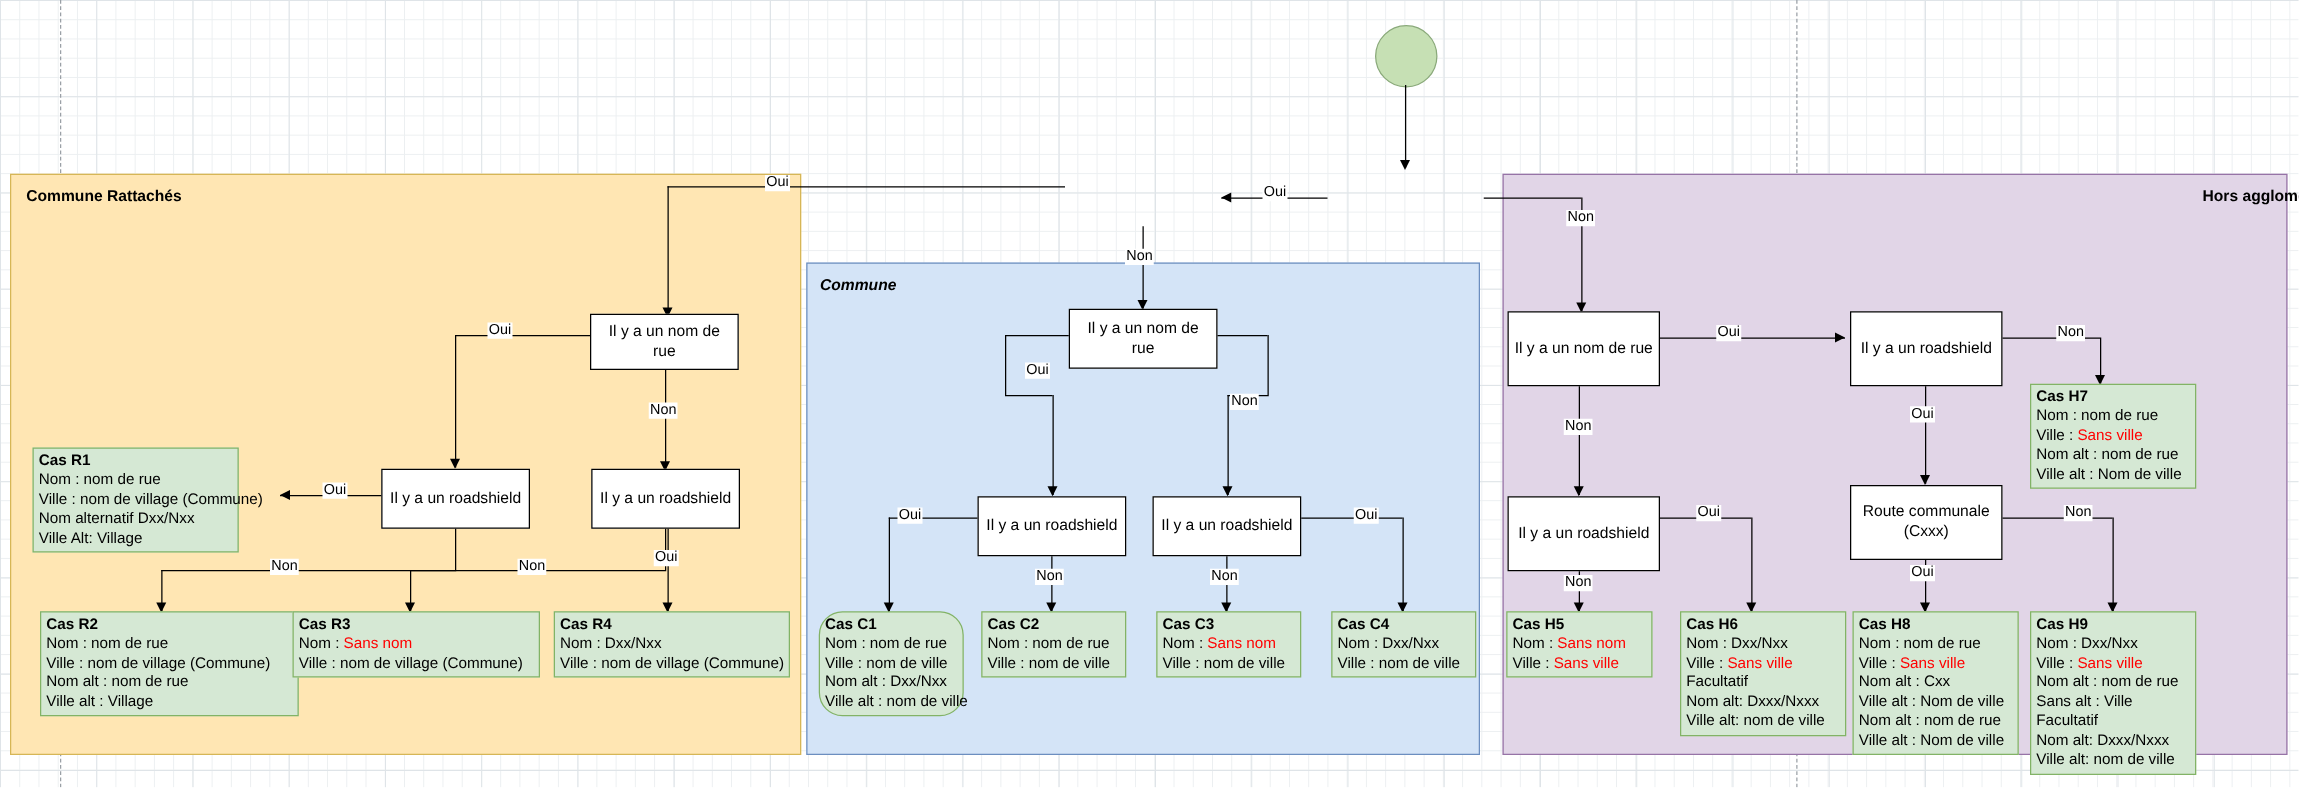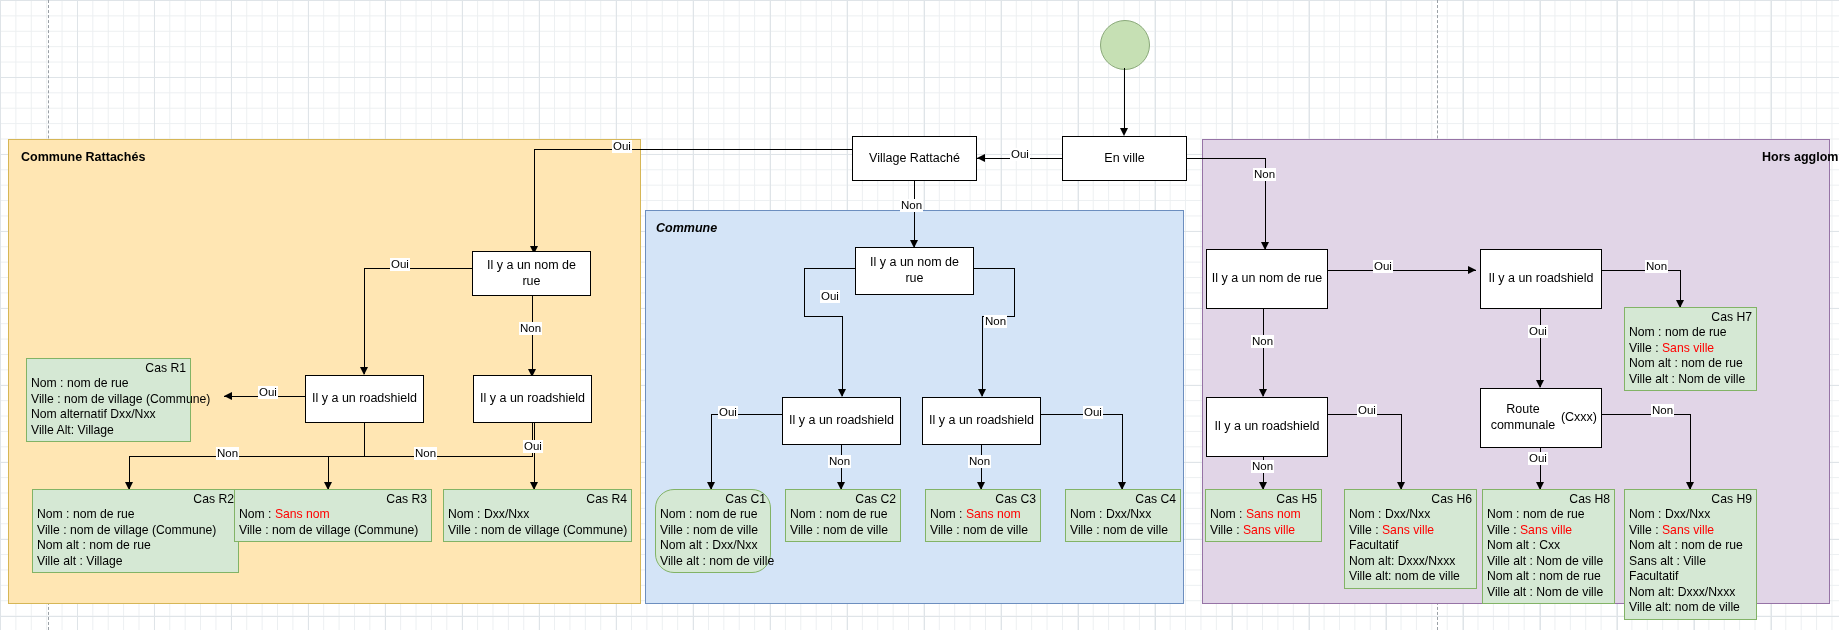--- a/index.html
+++ b/index.html
@@ -70,7 +70,6 @@
 
   <div class="node" style="left:1062px;top:136px;width:125px;height:45px;">En ville</div>
 
-  <div class="node" style="left:852px;top:136px;width:125px;height:45px;">Village Rattaché</div>
 
   <div class="ln-h" style="left:977px;top:158px;width:85px;"></div>
   <div class="arw arw-r" style="left:977px;top:153.5px;transform:rotate(180deg);"></div>

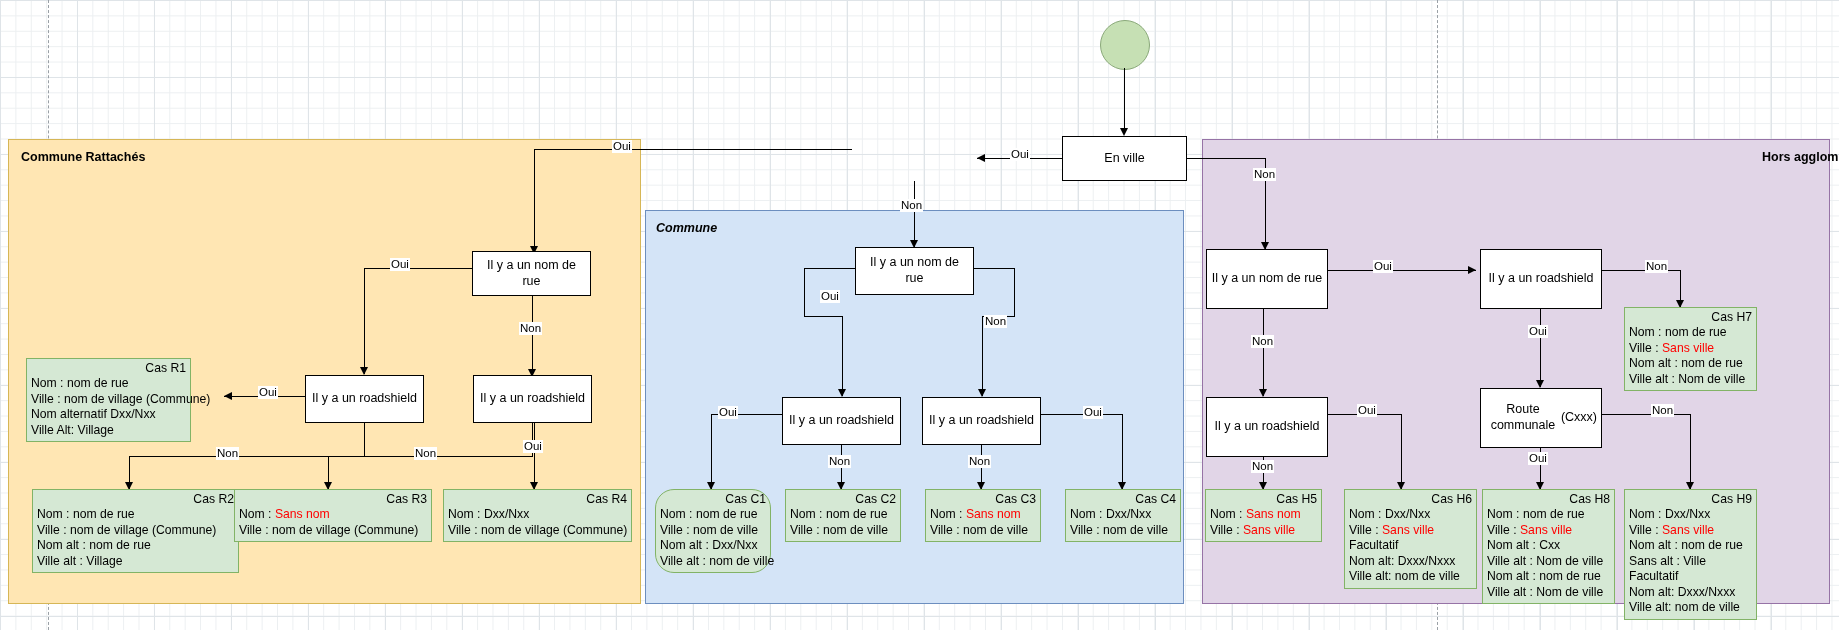--- a/index.html
+++ b/index.html
@@ -68,7 +68,6 @@
   <div class="ln-v" style="left:1124px;top:68px;height:66px;"></div>
   <div class="arw arw-d" style="left:1119.5px;top:128px;"></div>
 
-  <div class="node" style="left:1062px;top:136px;width:125px;height:45px;">En ville</div>
 
 
   <div class="ln-h" style="left:977px;top:158px;width:85px;"></div>

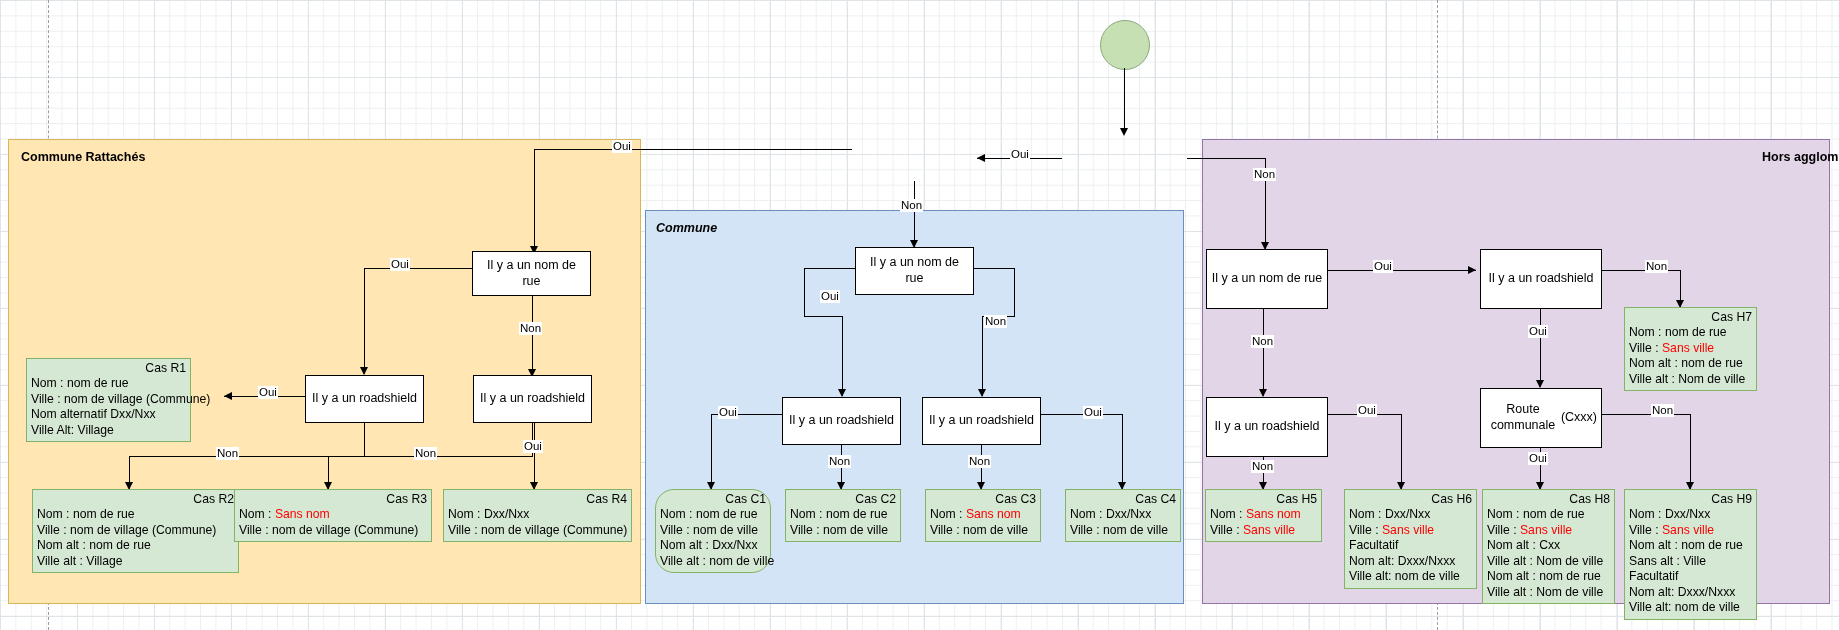--- a/index.html
+++ b/index.html
@@ -31,7 +31,7 @@
   
   .case{position:absolute;box-sizing:border-box;background:#d5e8d4;border:1px solid #82b366;
         padding:2px 4px 3px 4px;font-size:12.2px;color:#000;line-height:1.27;}
-  .case .ttl{text-align:right;font-weight:normal;display:block;margin-bottom:0px;}
+  .case .ttl{text-align:left;font-weight:bold;display:block;margin-bottom:0px;}
   .case .ln{display:block;white-space:nowrap;}
   .red{color:#ff0000;}
 

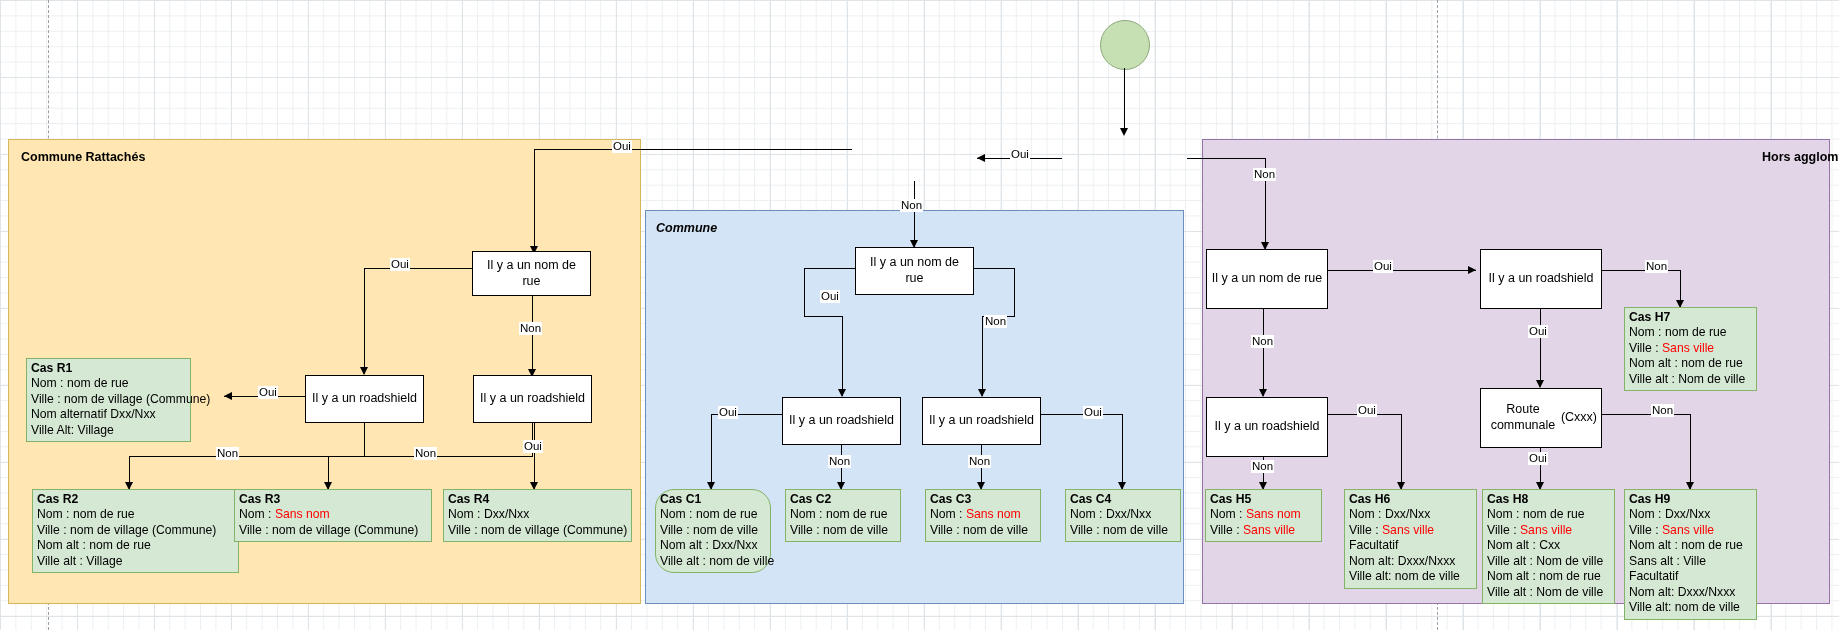--- a/index.html
+++ b/index.html
@@ -236,7 +236,7 @@
 
   <div class="node" style="left:1206px;top:397px;width:122px;height:60px;">Il y a un roadshield</div>
 
-  <div class="node" style="left:1480px;top:388px;width:122px;height:60px;flex-direction:row;">
+  <div class="node" style="left:1480px;top:388px;width:122px;height:60px;flex-direction:column;">
     <span>Route communale</span>
     <span>(Cxxx)</span>
   </div>

